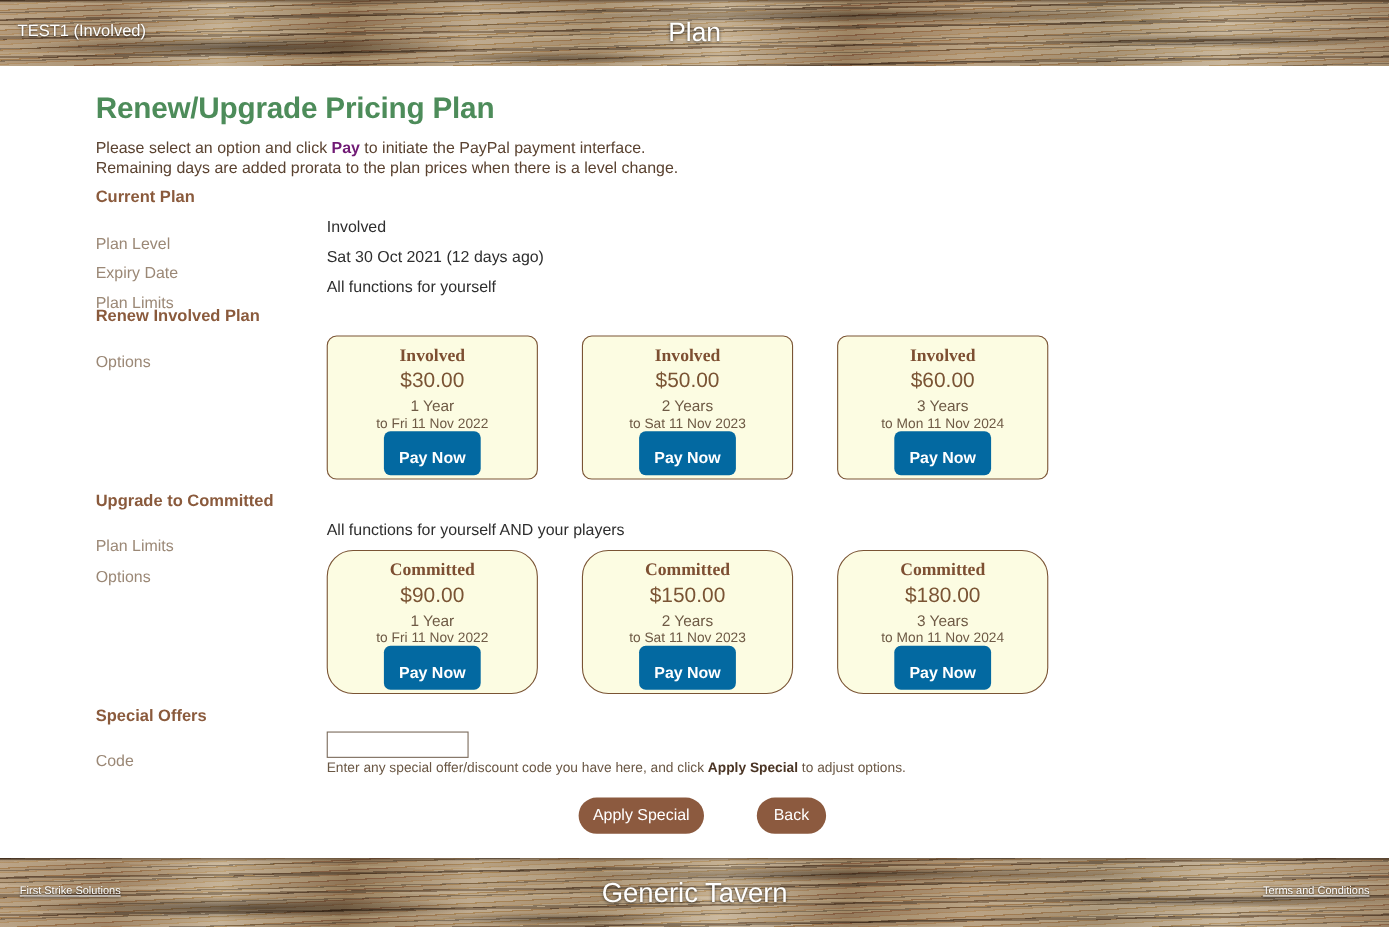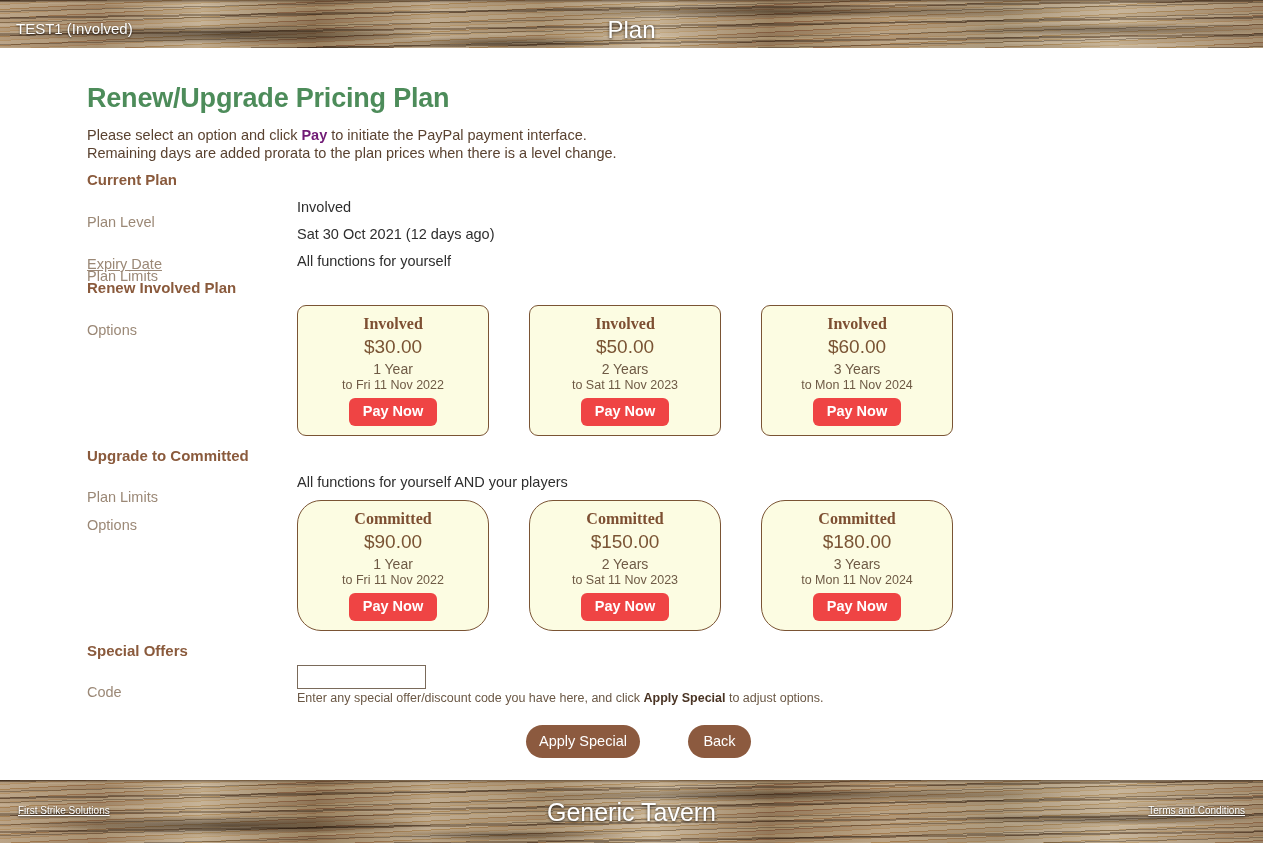--- a/index.html
+++ b/index.html
@@ -73,7 +73,7 @@
 
   #header-banner {
     top: 0;
-    height: 48px;
+    height: 60px;
   }
   #footer-banner {
     top: 780px;

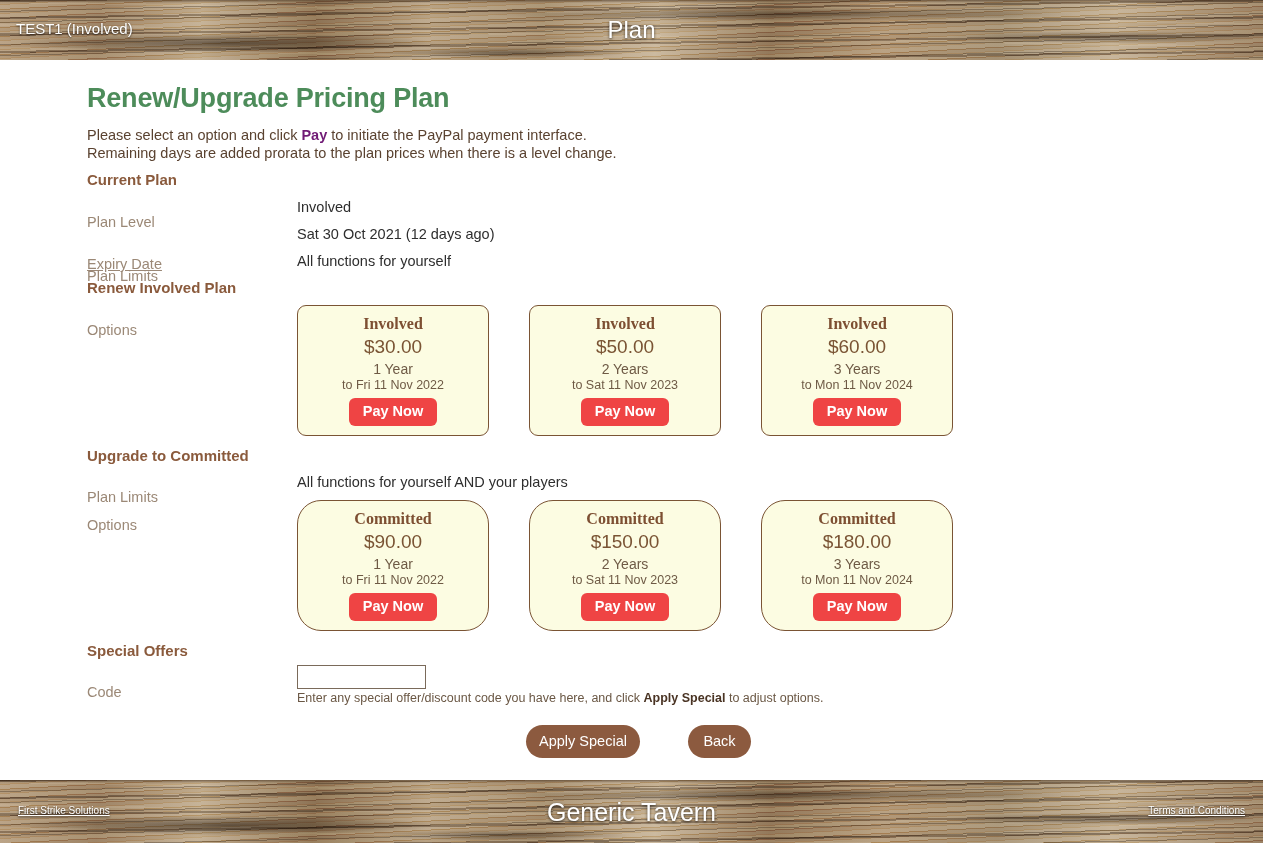--- a/index.html
+++ b/index.html
@@ -208,7 +208,7 @@
 
   #lbl-plan-level   { top: 139px; }
   #val-plan-level   { top: 139px; }
-  #lbl-expiry-date  { top: 181px; text-decoration: underline; }
+  #lbl-expiry-date  { top: 166px; }
   #val-expiry-date  { top: 166px; }
   #lbl-plan-limits  { top: 193px; }
   #val-plan-limits  { top: 193px; }

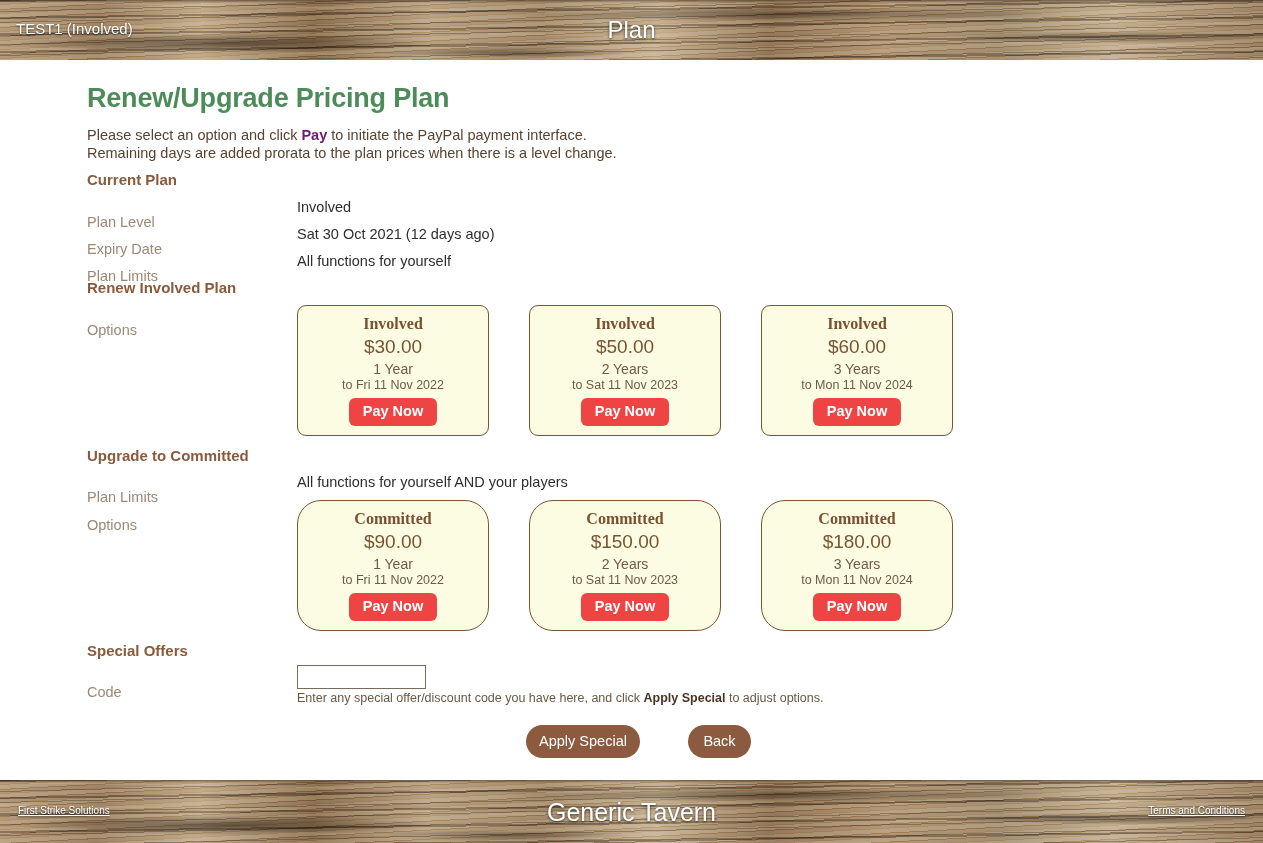--- a/index.html
+++ b/index.html
@@ -253,9 +253,8 @@
   }
   .pay-btn {
     display: inline-block;
-    margin-top: 6px;
-    padding: 6px 14px 7px;
-    background: #ef4444;
+    padding: 18px 14px 7px;
+    background: #0369a1;
     color: #ffffff;
     font-size: 14.5px;
     font-weight: bold;

